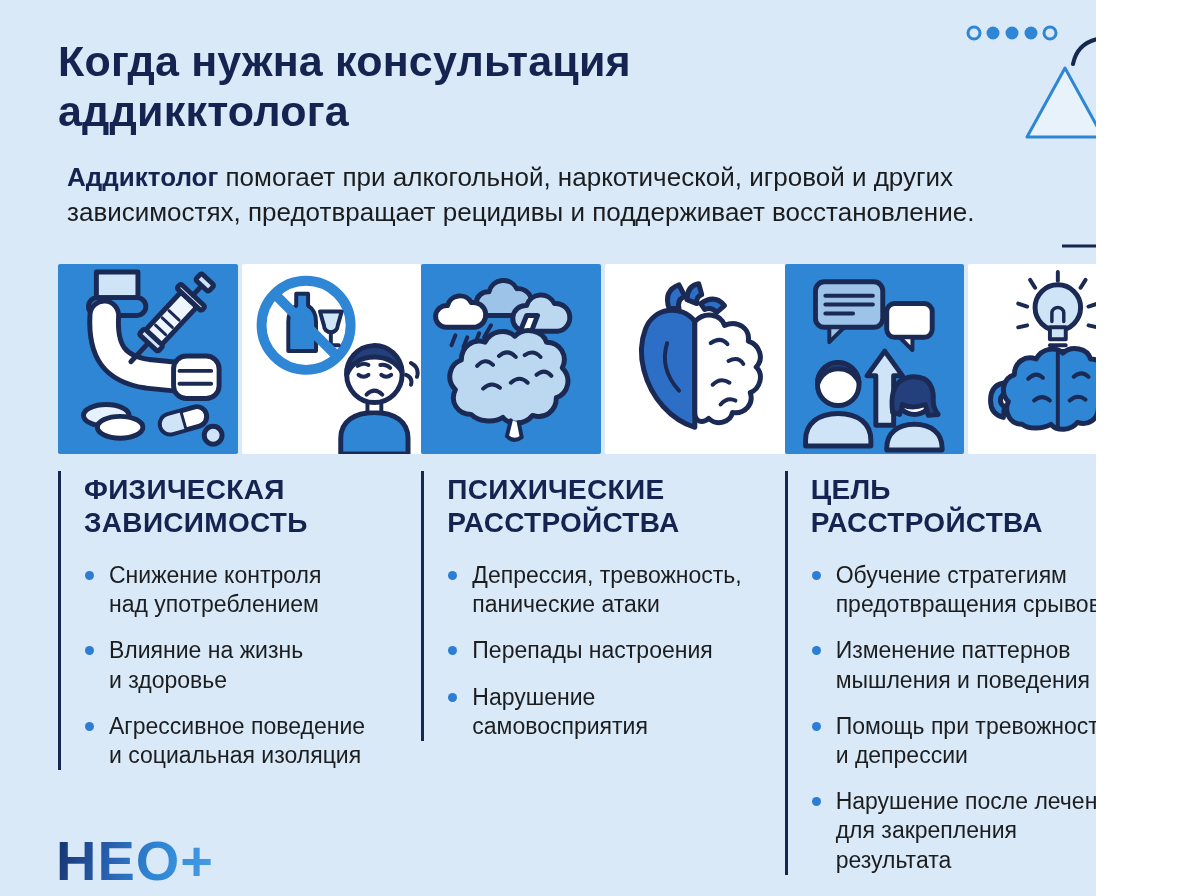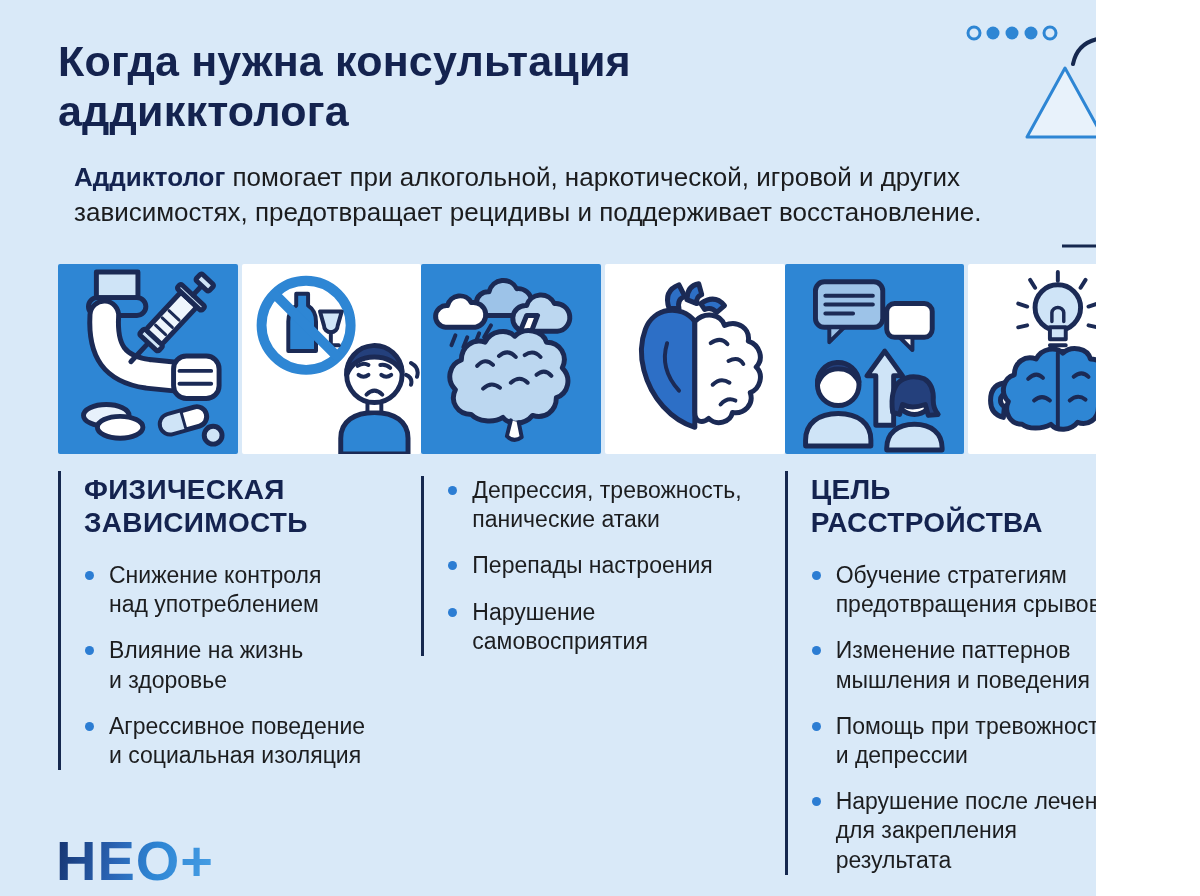--- a/index.html
+++ b/index.html
@@ -15,7 +15,7 @@
     letter-spacing:.2px;white-space:pre-line;margin:0;
   }
   .intro{
-    position:absolute;left:74px;top:160px;width:1060px;
+    position:absolute;left:67px;top:160px;width:1060px;
     font-size:26px;line-height:1.35;color:#1b1c1e;white-space:pre-line;
   }
   .intro b{color:#14234f;font-weight:700;}

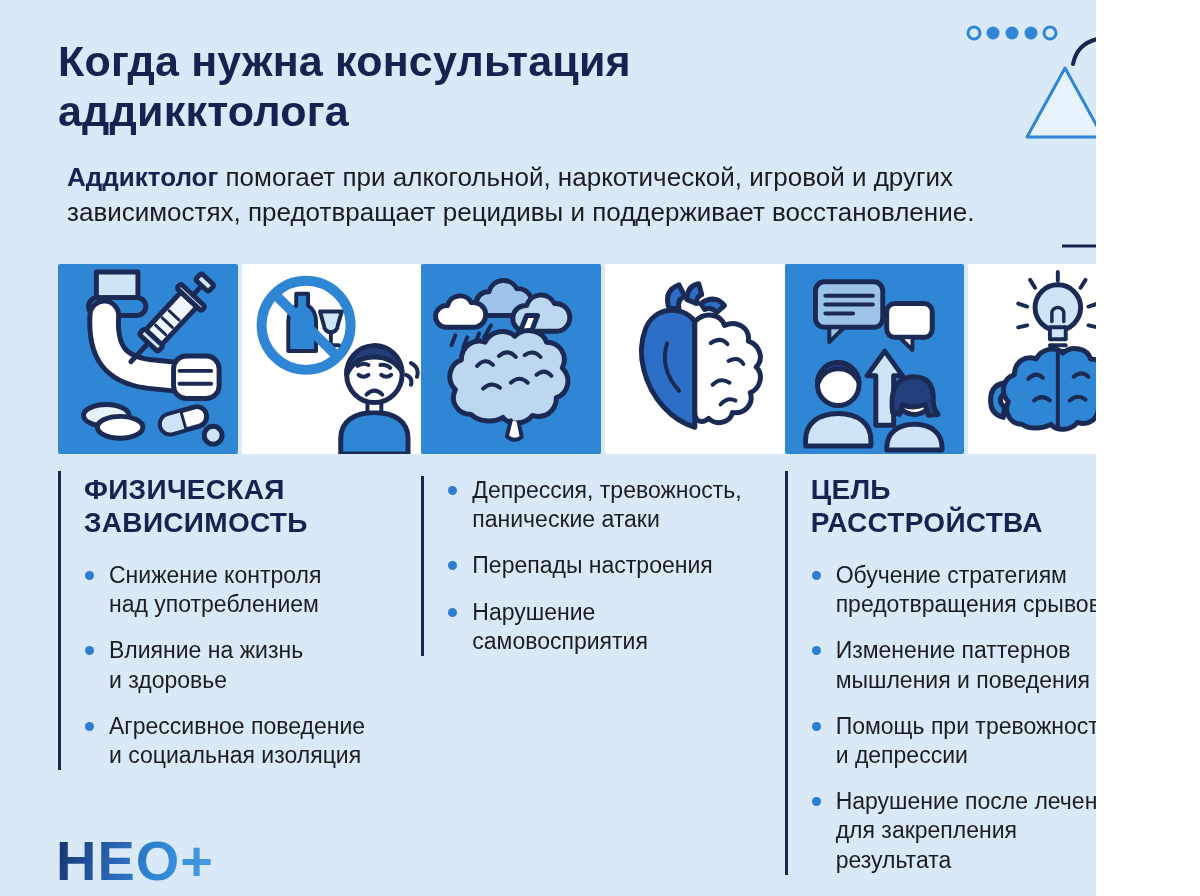--- a/index.html
+++ b/index.html
@@ -180,6 +180,8 @@
         </div>
       </div>
       <div class="textblock">
+        <h2 class="col-heading">ПСИХИЧЕСКИЕ
+РАССТРОЙСТВА</h2>
         <ul class="bullets">
           <li>Депрессия, тревожность,
 панические атаки</li>

